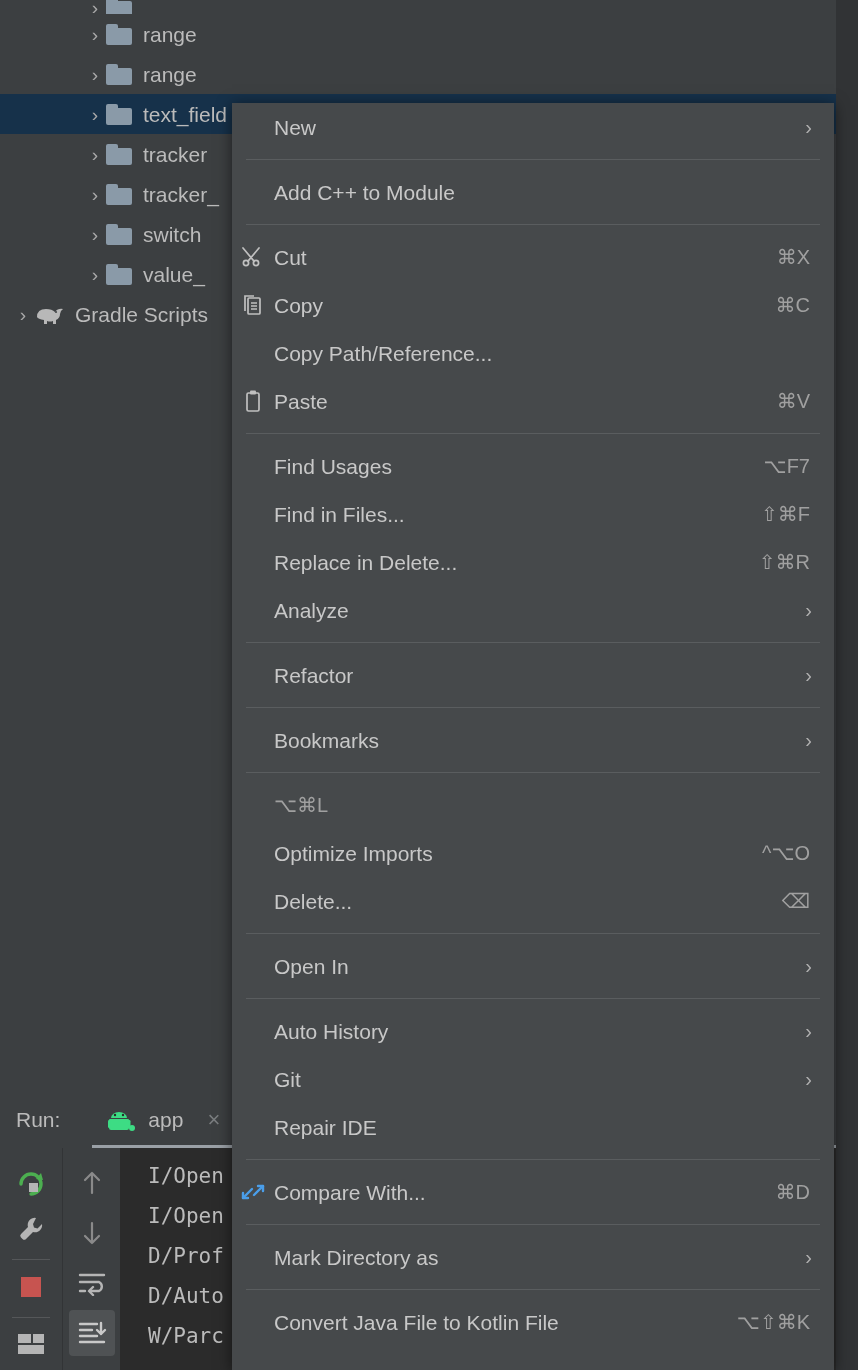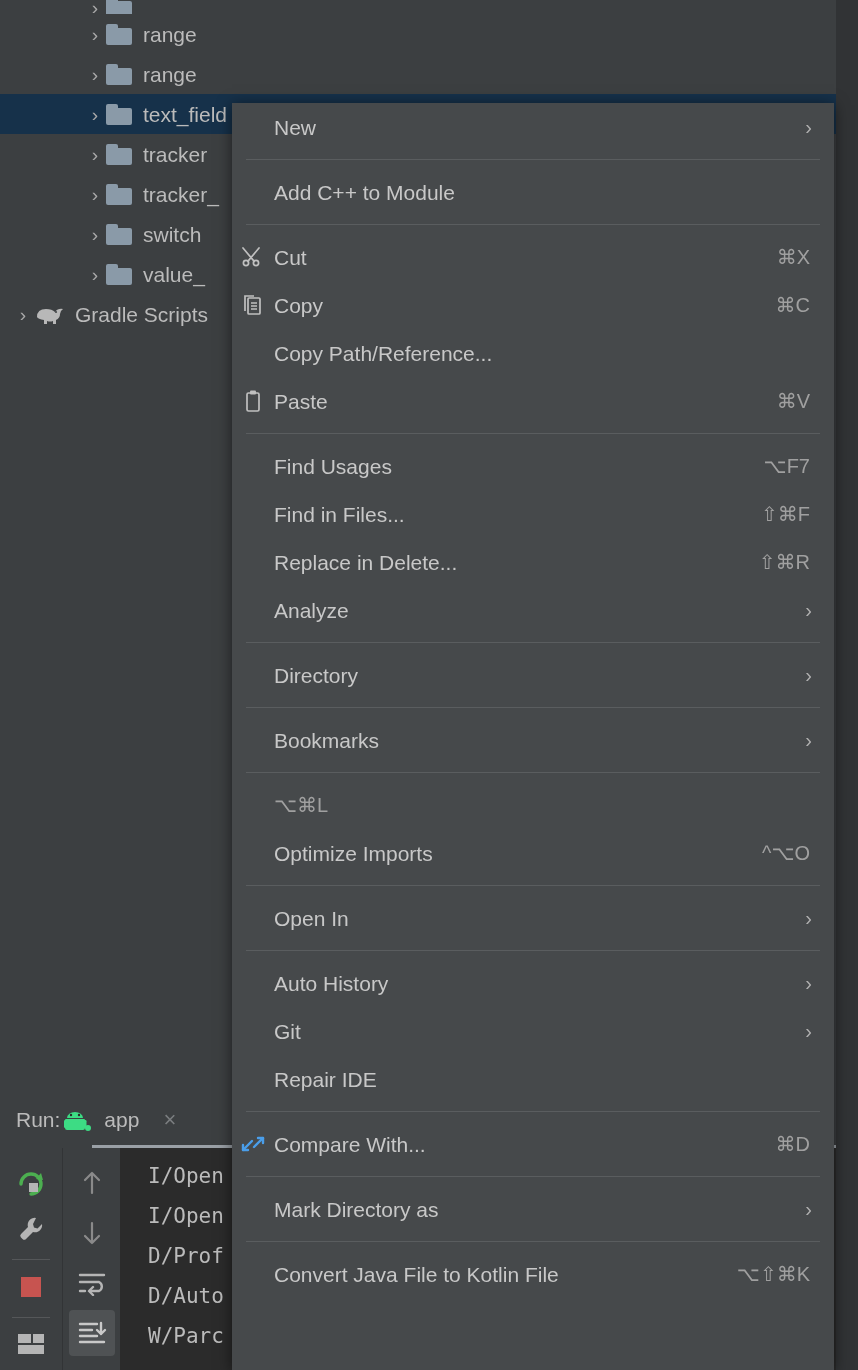--- a/index.html
+++ b/index.html
@@ -348,7 +348,7 @@
       <div class="mi-sep"></div>
       <div class="mi h48">
         <span class="mi-ico empty"></span>
-        <span class="mi-label">Directory</span>
+        <span class="mi-label">Refactor</span>
         <span class="mi-arrow">›</span>
       </div>
       <div class="mi-sep"></div>

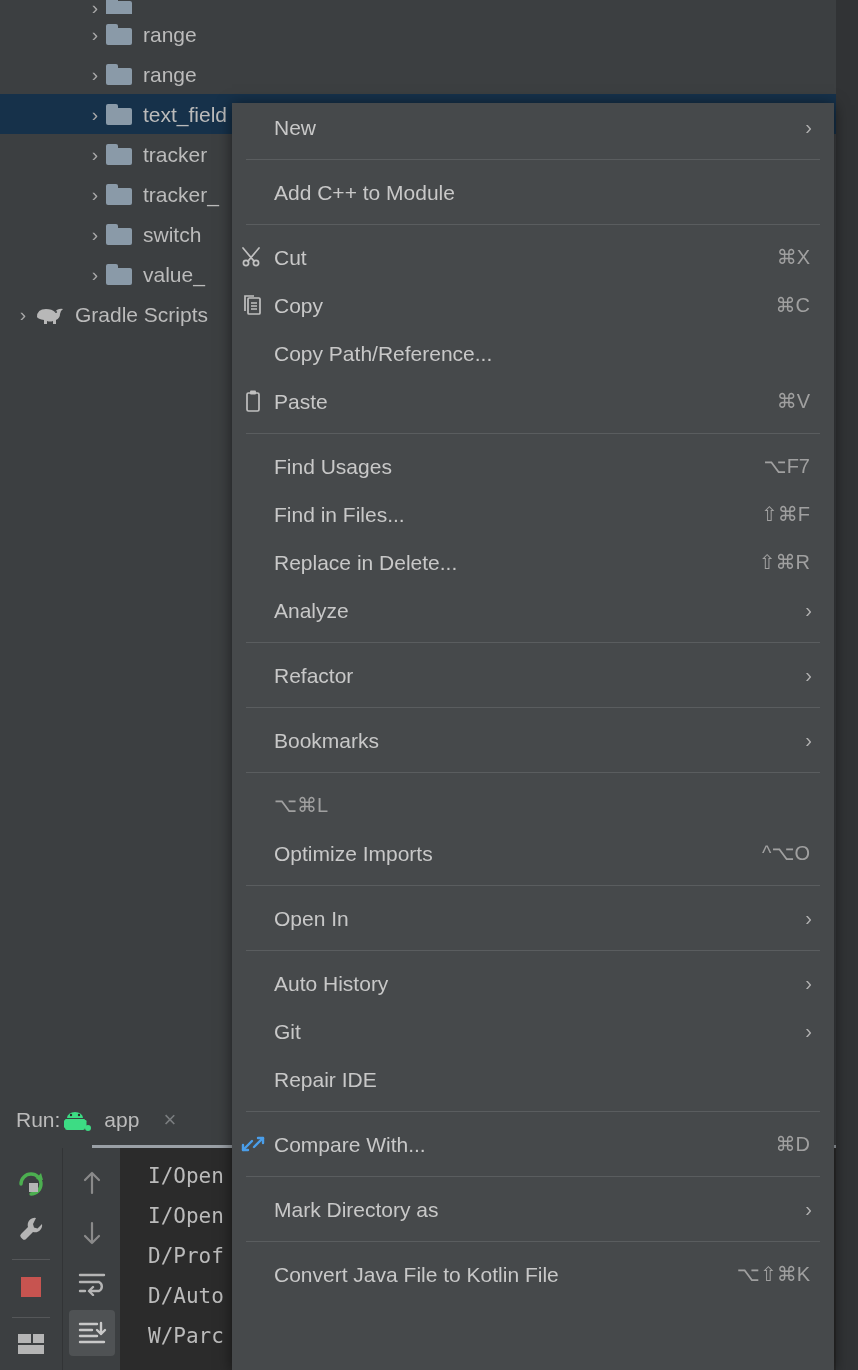--- a/index.html
+++ b/index.html
@@ -367,6 +367,11 @@
         <span class="mi-label">Optimize Imports</span>
         <span class="mi-shortcut">^⌥O</span>
       </div>
+      <div class="mi h48">
+        <span class="mi-ico empty"></span>
+        <span class="mi-label">Delete...</span>
+        <span class="mi-shortcut">⌫</span>
+      </div>
       <div class="mi-sep"></div>
       <div class="mi h48">
         <span class="mi-ico empty"></span>

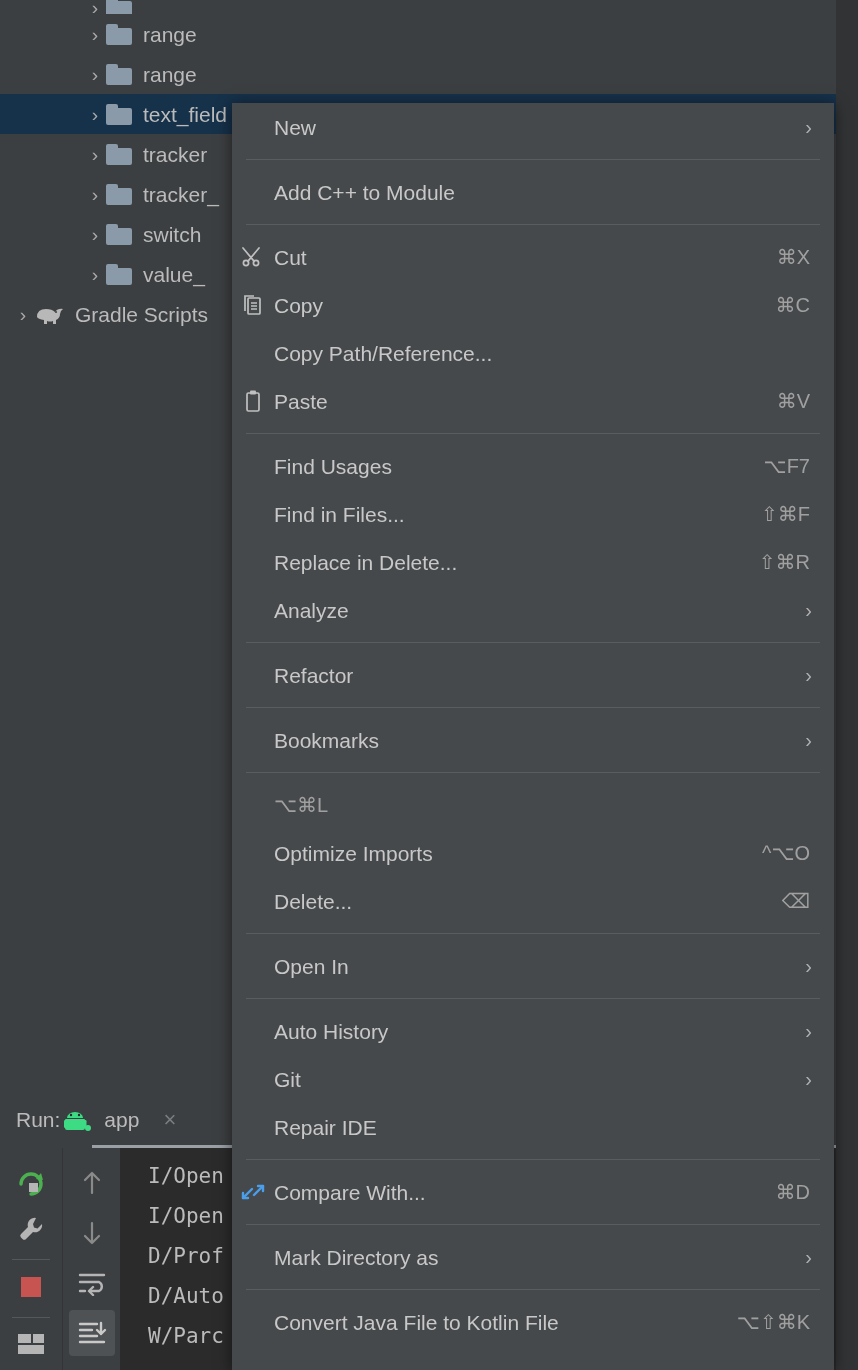--- a/index.html
+++ b/index.html
@@ -67,7 +67,7 @@
     position: relative; height: 56px; display: flex; align-items: center;
     padding-left: 16px; color: #bbbbbb; font-size: 21px;
   }
-  .run-label { }
+  .run-label { margin-right: 44px; }
   .robot-ico { width: 34px; height: 24px; margin-right: 10px; position: relative; }
   .run-tab-name { margin-right: 24px; }
   .run-tab-close { color: #7a7d7f; font-size: 22px; line-height: 1; }

